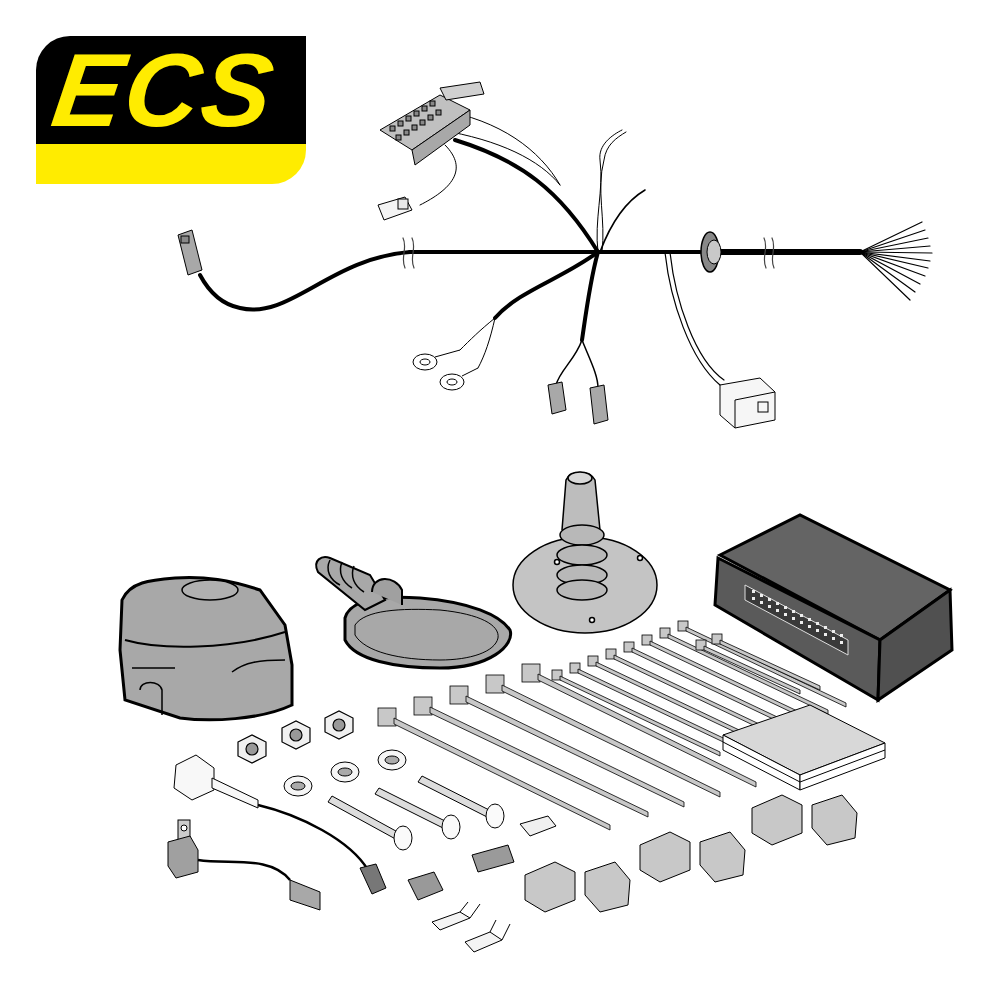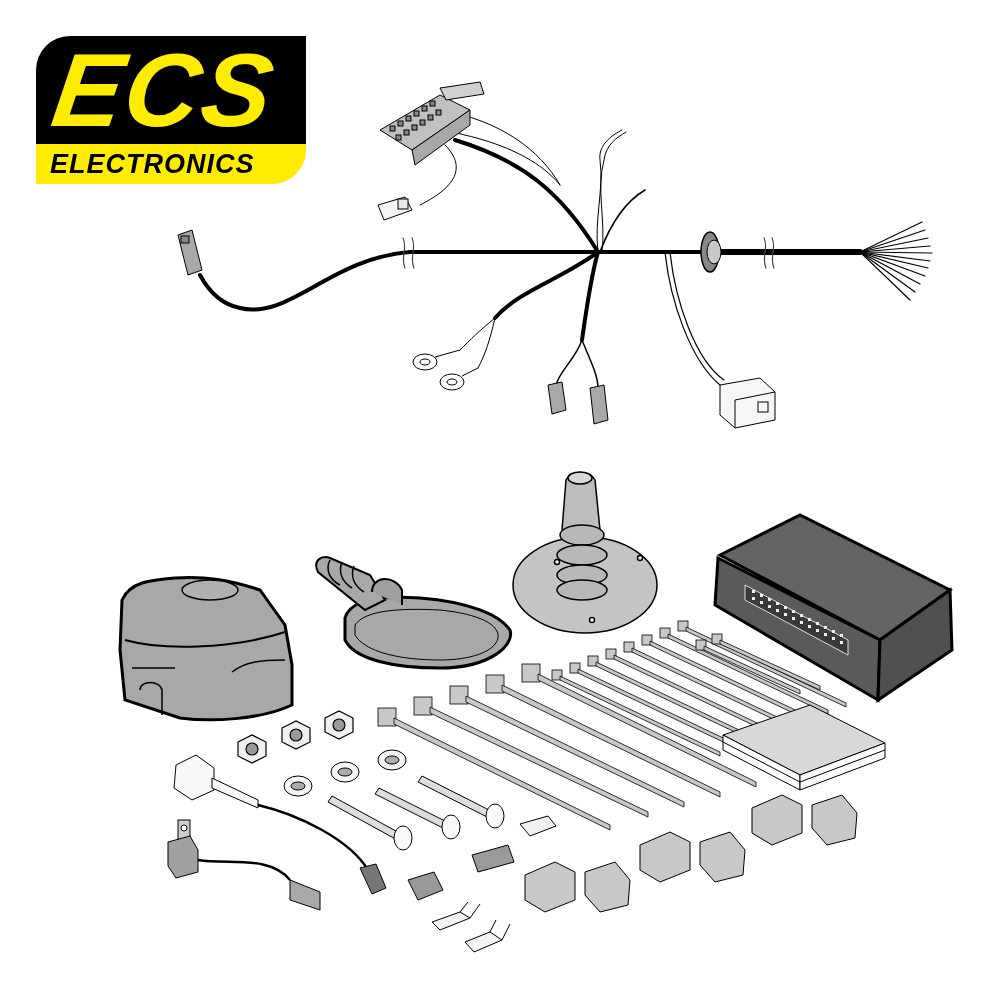--- a/index.html
+++ b/index.html
@@ -18,7 +18,6 @@
   <div class="logo-black"></div>
   <div class="logo-yellow"></div>
   <div class="logo-ecs">ECS</div>
-  <div class="logo-sub">ELECTRONICS</div>
 </div>
 
 <svg class="art" width="1000" height="1000" viewBox="0 0 1000 1000">

